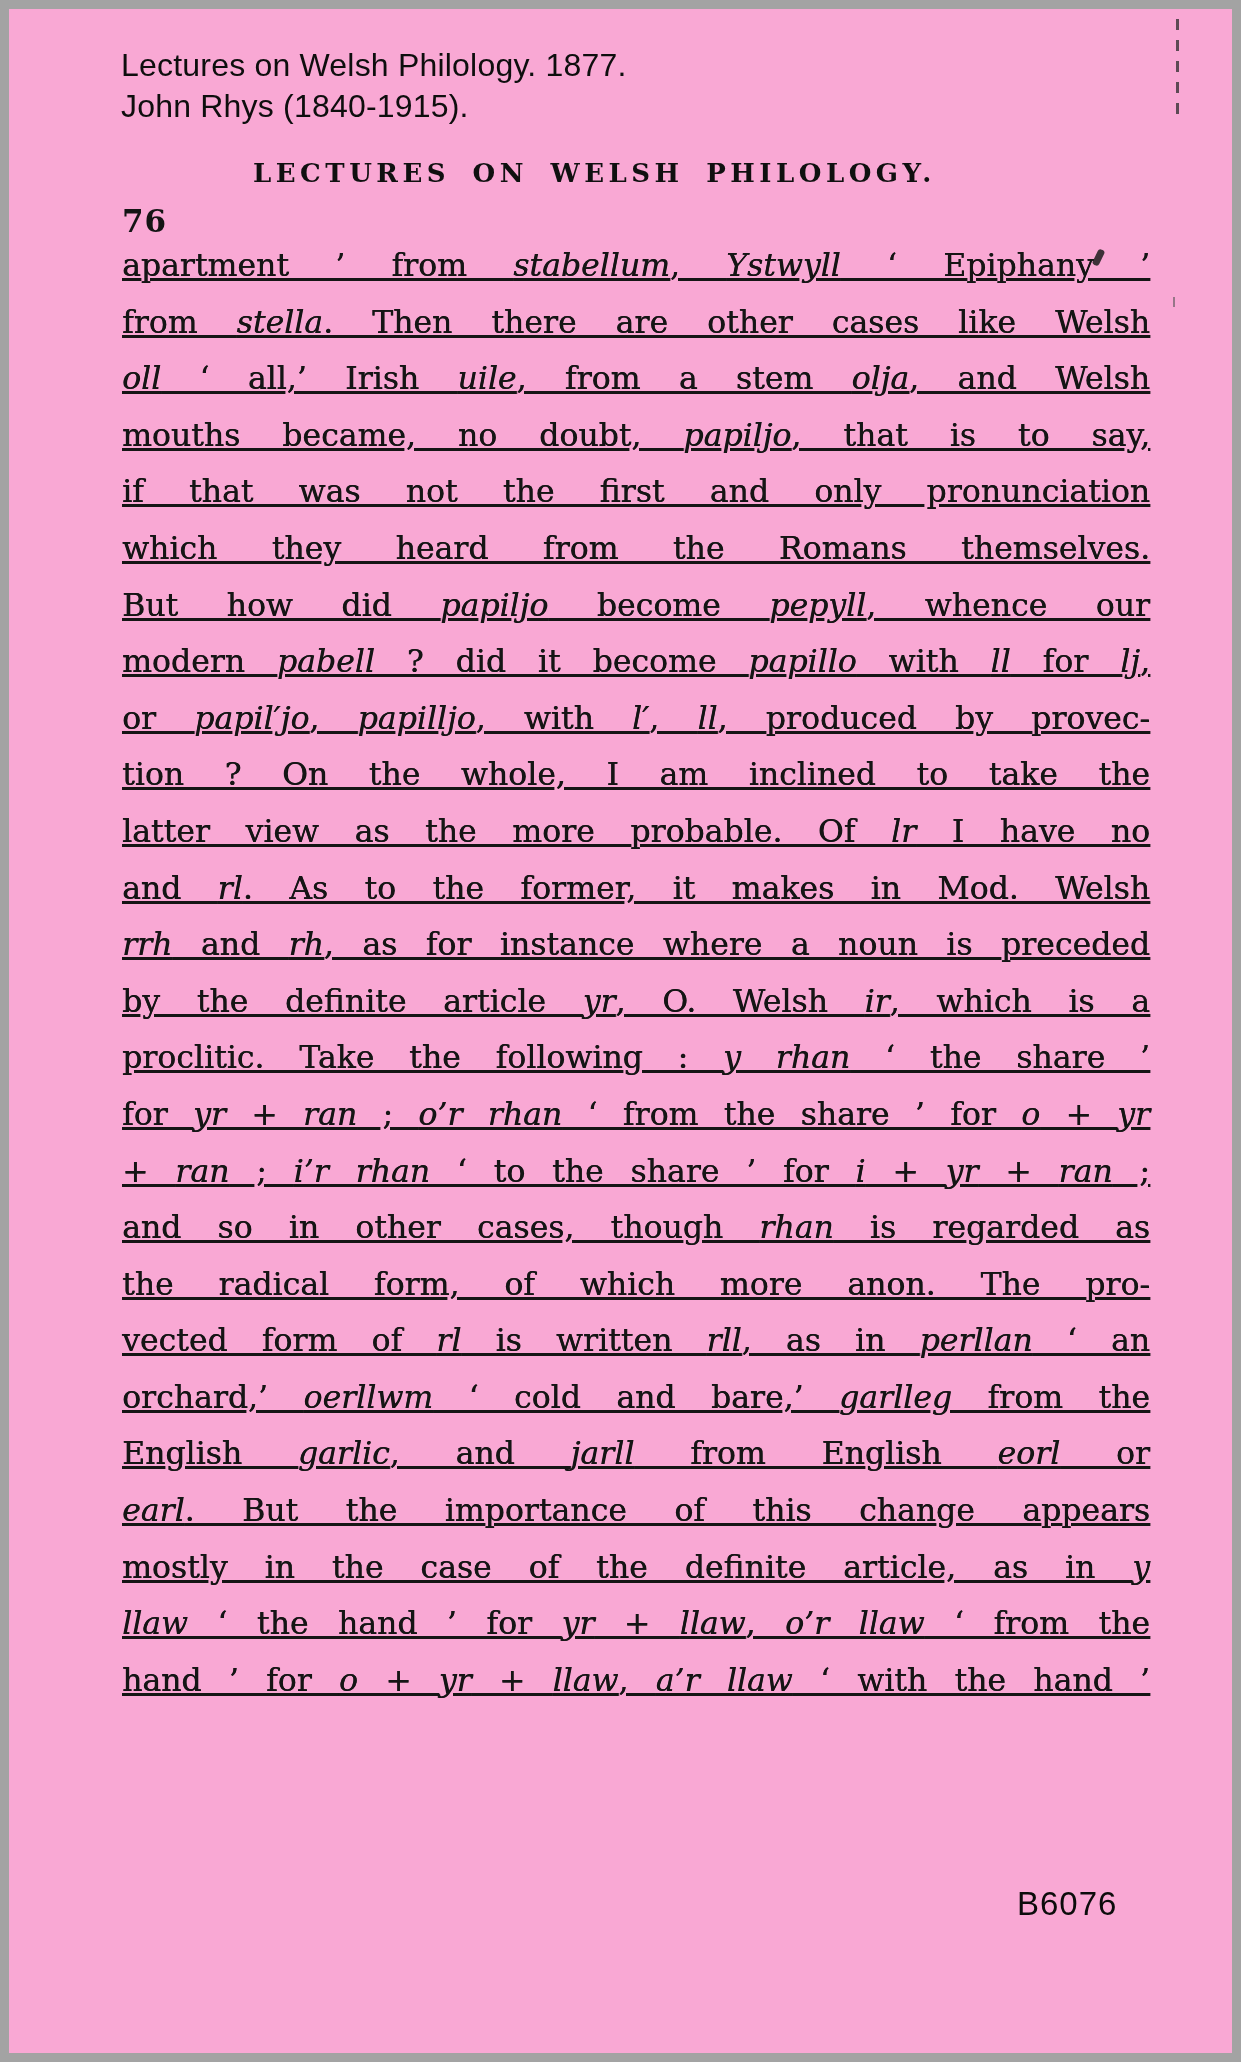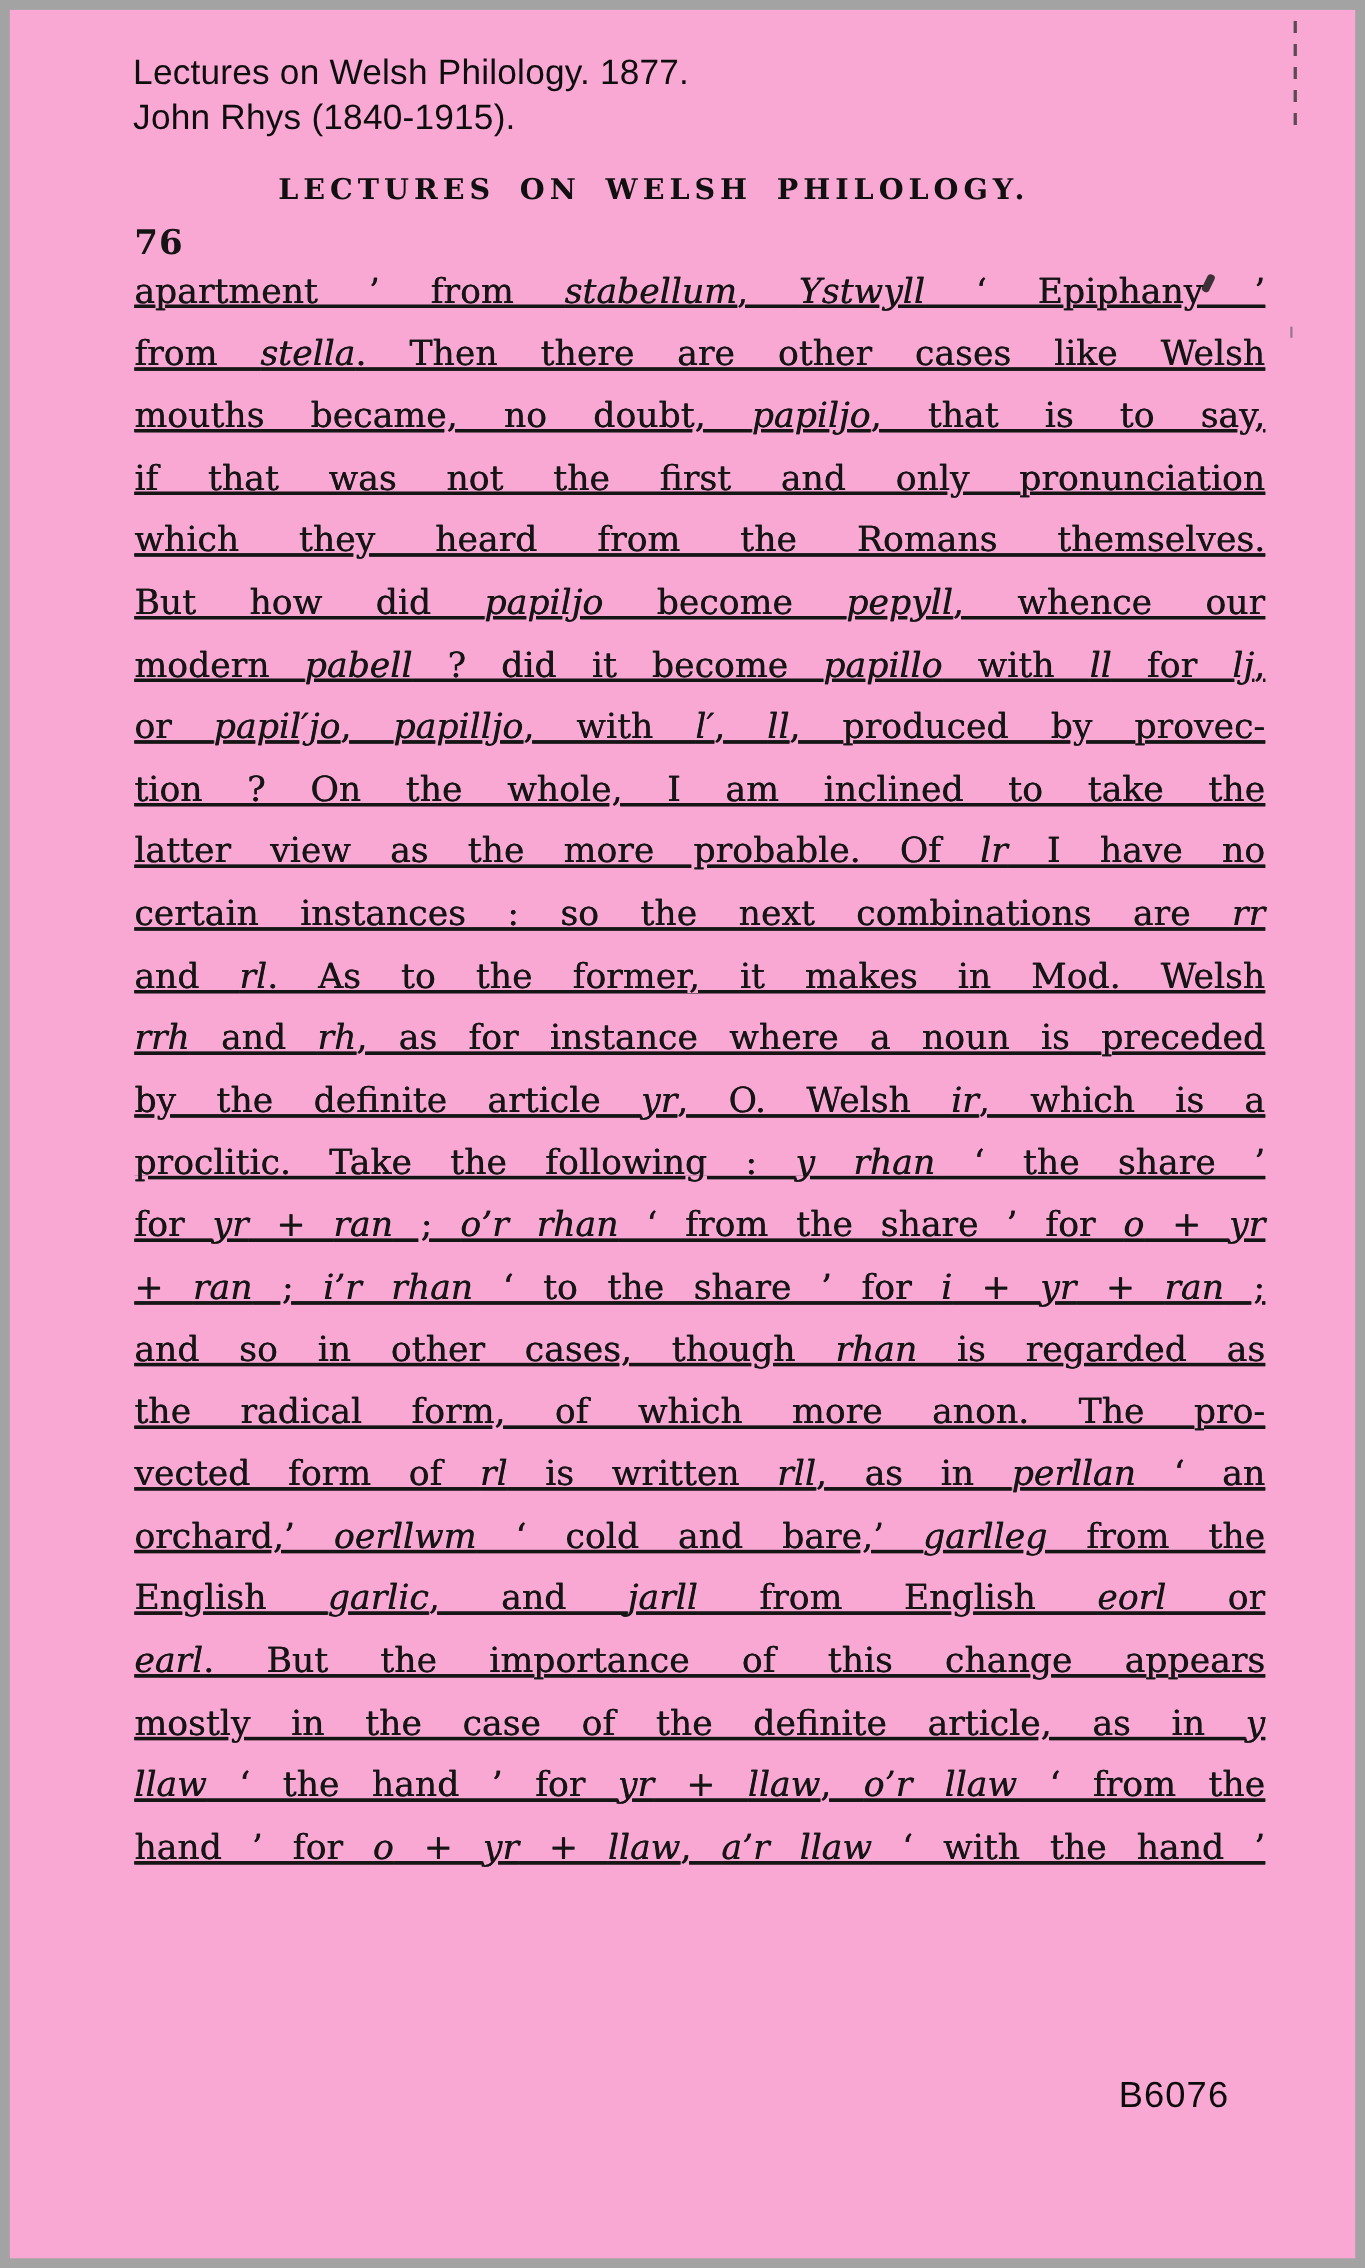--- a/index.html
+++ b/index.html
@@ -134,6 +134,7 @@
   <div class="body-text">
       <div class="bline"><span>apartment ’ from </span><i>stabellum</i><span>, </span><i>Ystwyll</i><span> ‘ Epiphany ’</span></div>
       <div class="bline"><span>from </span><i>stella</i><span>. Then there are other cases like Welsh</span></div>
+      <div class="bline"><i>oll</i><span> ‘ all,’ Irish </span><i>uile</i><span>, from a stem </span><i>olja</i><span>, and Welsh</span></div>
       <div class="bline"><span>mouths became, no doubt, </span><i>papiljo</i><span>, that is to say,</span></div>
       <div class="bline"><span>if that was not the first and only pronunciation</span></div>
       <div class="bline"><span>which they heard from the Romans themselves.</span></div>

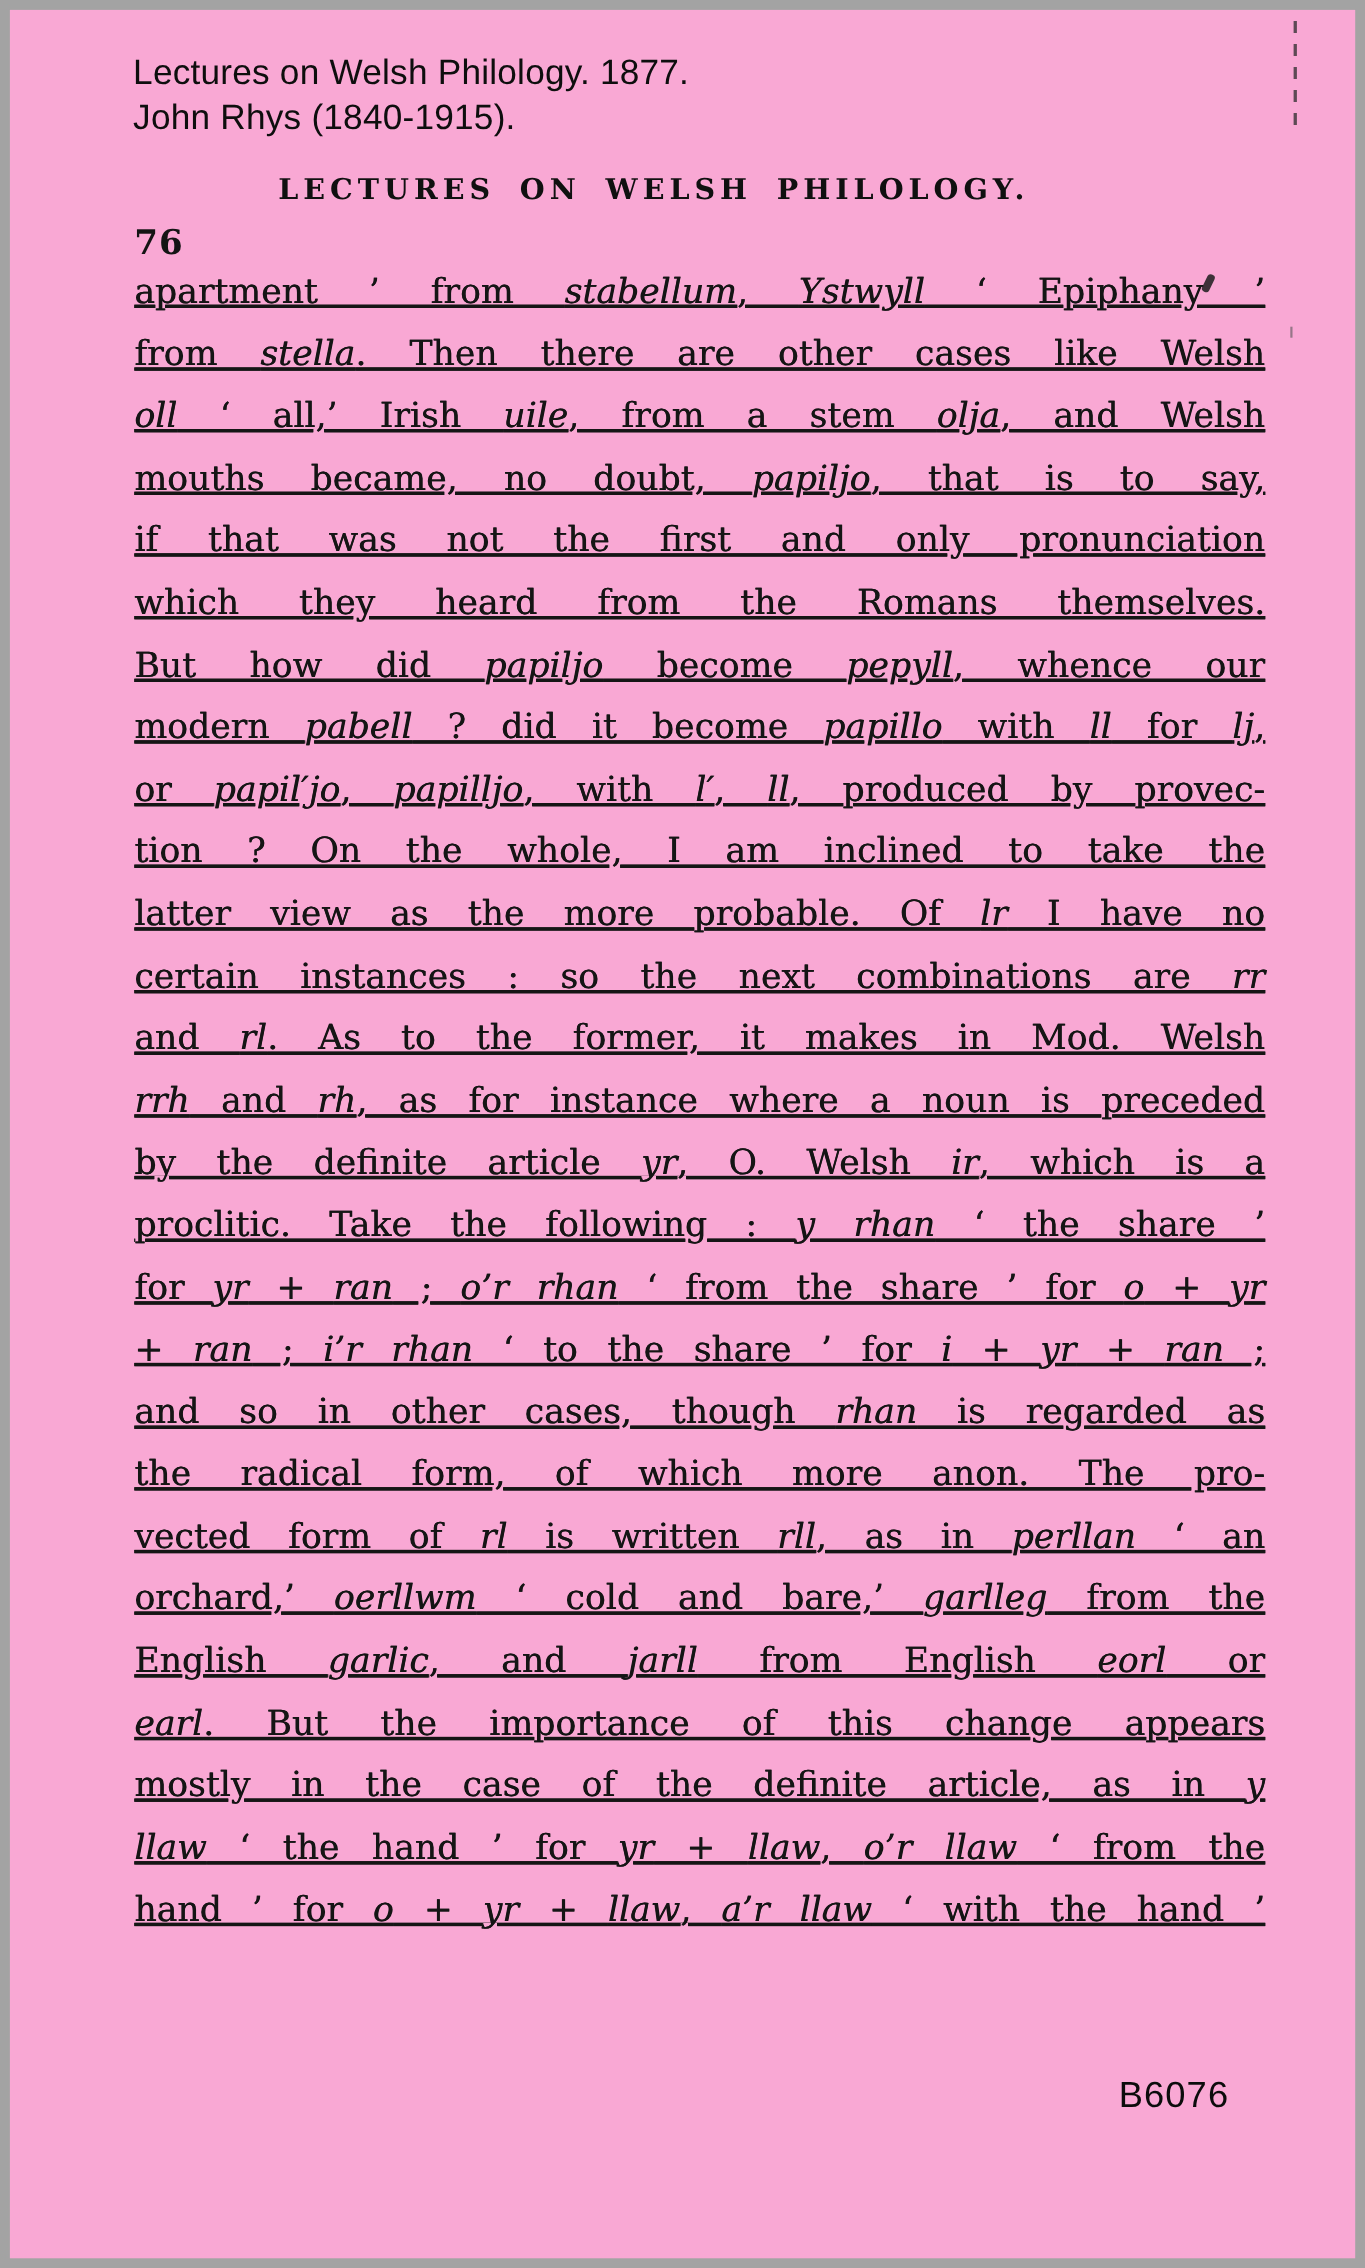--- a/index.html
+++ b/index.html
@@ -143,7 +143,6 @@
       <div class="bline"><span>or </span><i>papil′jo</i><span>, </span><i>papilljo</i><span>, with </span><i>l′</i><span>, </span><i>ll</i><span>, produced by provec-</span></div>
       <div class="bline"><span>tion ? On the whole, I am inclined to take the</span></div>
       <div class="bline"><span>latter view as the more probable. Of </span><i>lr</i><span> I have no</span></div>
-      <div class="bline"><span>certain instances : so the next combinations are </span><i>rr</i></div>
       <div class="bline"><span>and </span><i>rl</i><span>. As to the former, it makes in Mod. Welsh</span></div>
       <div class="bline"><i>rrh</i><span> and </span><i>rh</i><span>, as for instance where a noun is preceded</span></div>
       <div class="bline"><span>by the definite article </span><i>yr</i><span>, O. Welsh </span><i>ir</i><span>, which is a</span></div>

